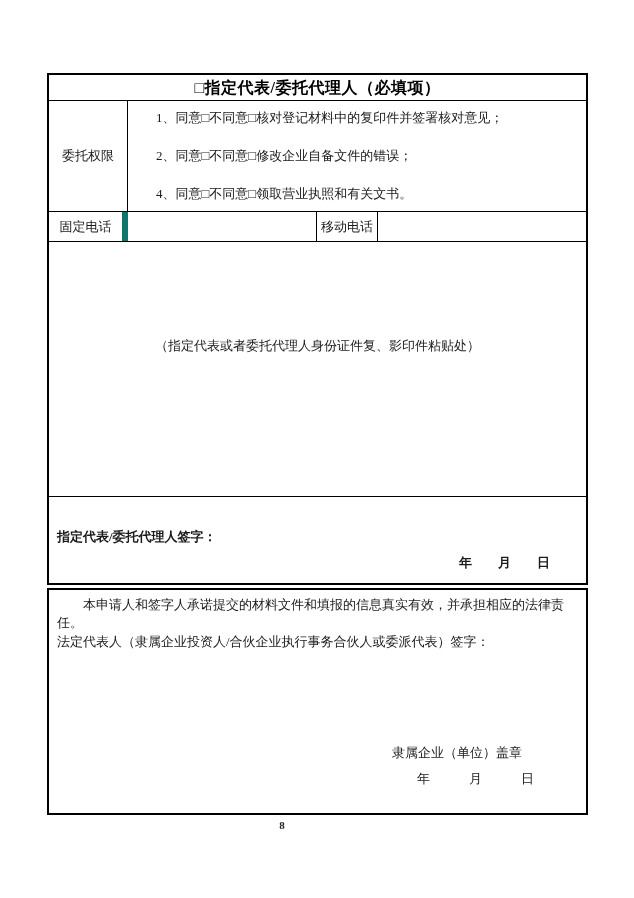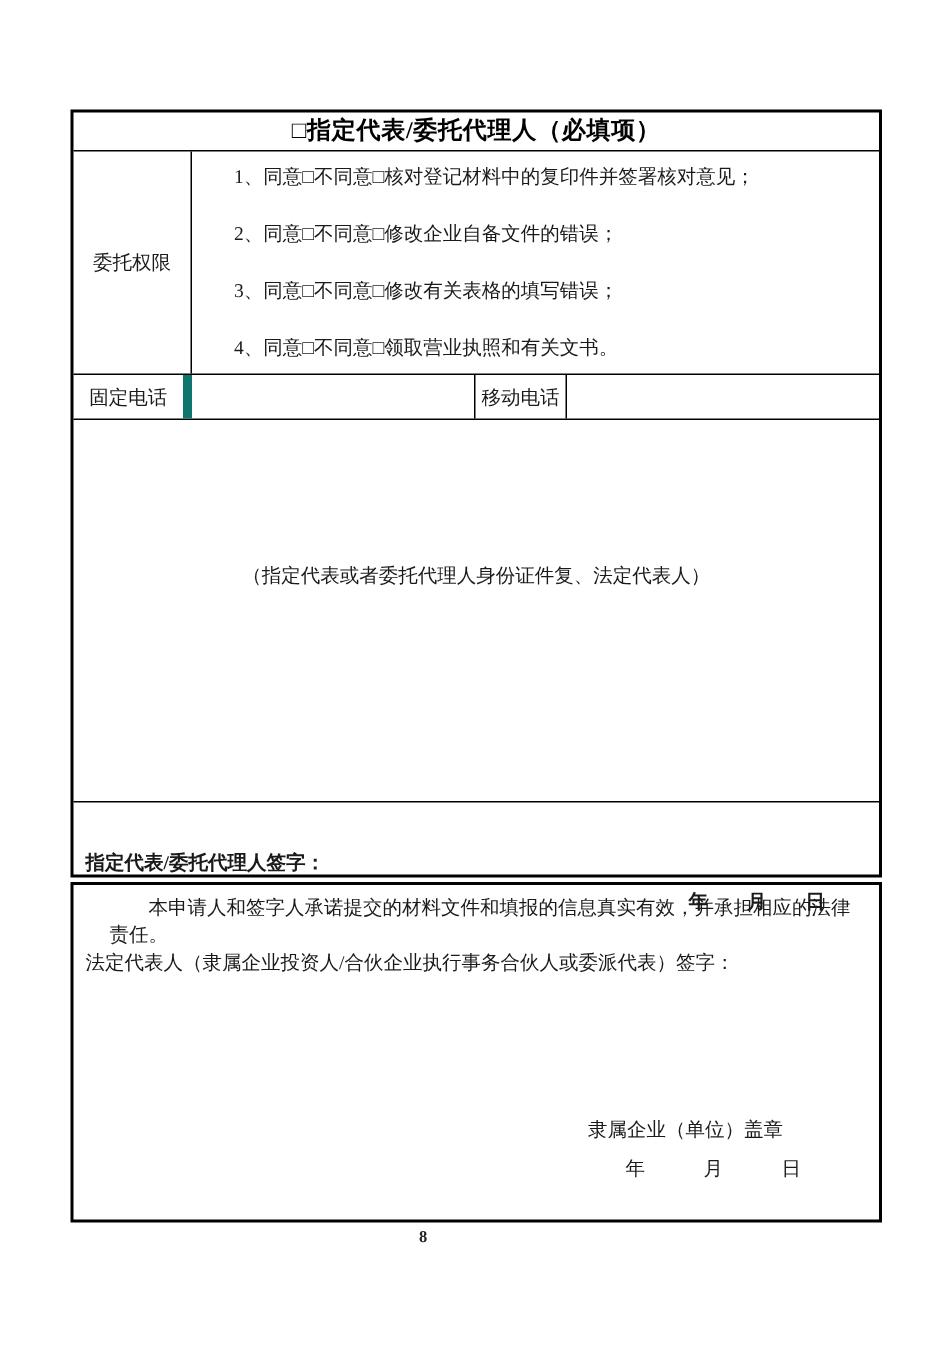--- a/index.html
+++ b/index.html
@@ -103,7 +103,6 @@
       <div class="cell-items">
         <div>1、同意□不同意□核对登记材料中的复印件并签署核对意见；</div>
         <div>2、同意□不同意□修改企业自备文件的错误；</div>
-        <div>3、同意□不同意□修改有关表格的填写错误；</div>
         <div>4、同意□不同意□领取营业执照和有关文书。</div>
       </div>
     </div>

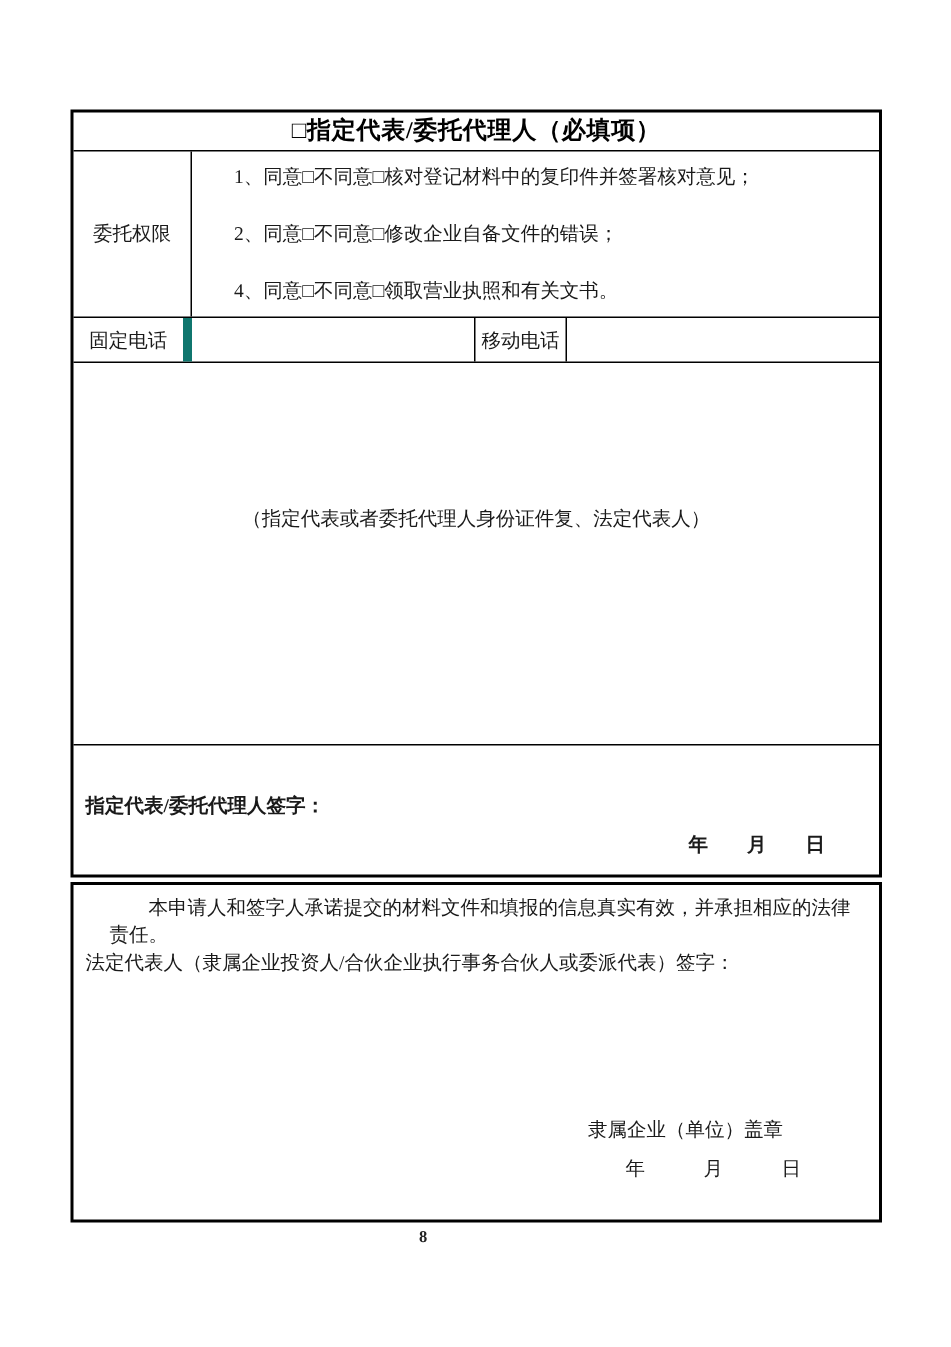--- a/index.html
+++ b/index.html
@@ -115,7 +115,7 @@
     </div>
 
     <div class="row-paste">
-      <span>（指定代表或者委托代理人身份证件复、法定代表人）</span>
+      <span>（指定代表或者委托代理人身份证件复、影印件粘贴处）</span>
     </div>
 
     <div class="row-sign">

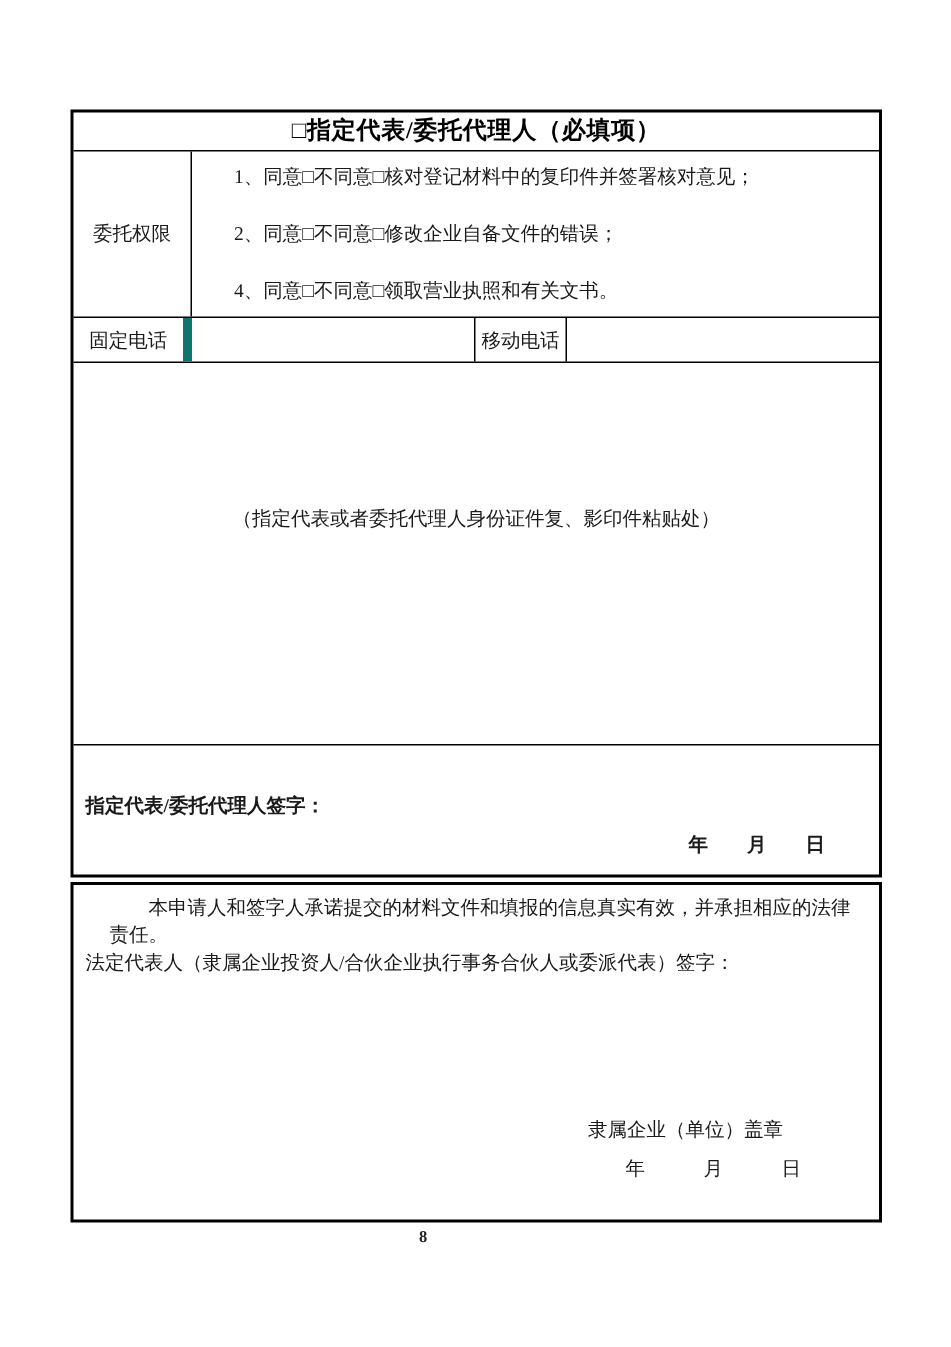--- a/index.html
+++ b/index.html
@@ -79,7 +79,7 @@
     letter-spacing:0.5px;
   }
   .body2 { flex:1; position:relative; font-size:13px; }
-  .commit-text { position:absolute; left:24px; right:8px; top:6px; text-indent:2em; }
+  .commit-text { position:absolute; left:8px; right:8px; top:6px; text-indent:2em; }
   .signer-label { position:absolute; left:8px; top:43px; }
   .seal-label { position:absolute; right:64px; top:154px; }
   .date2 { position:absolute; right:52px; top:180px; }

